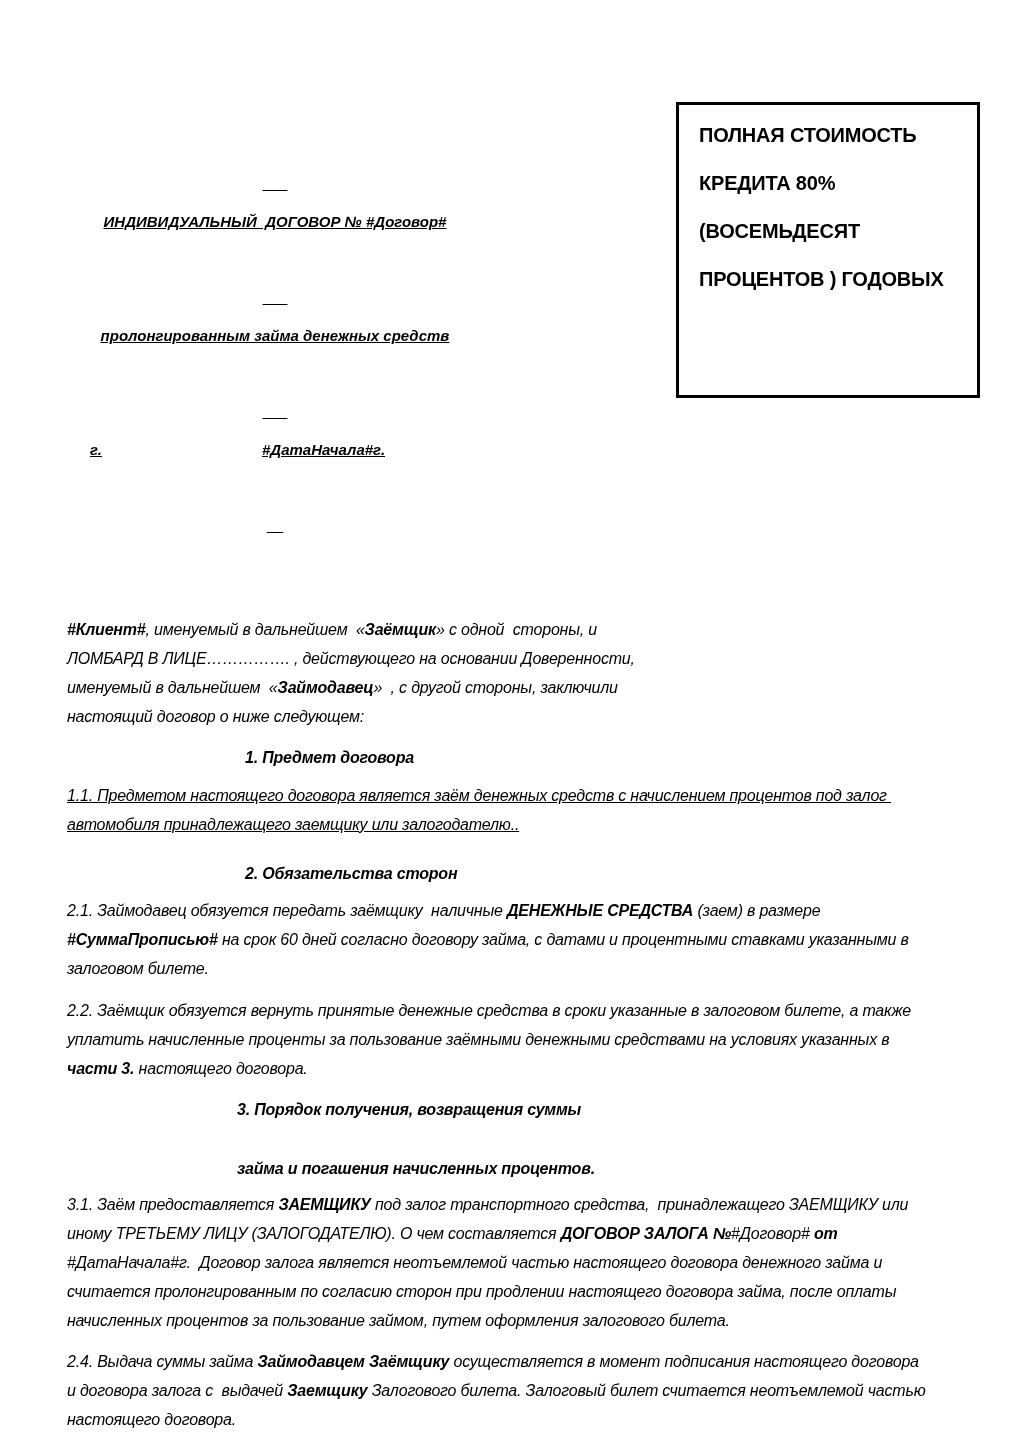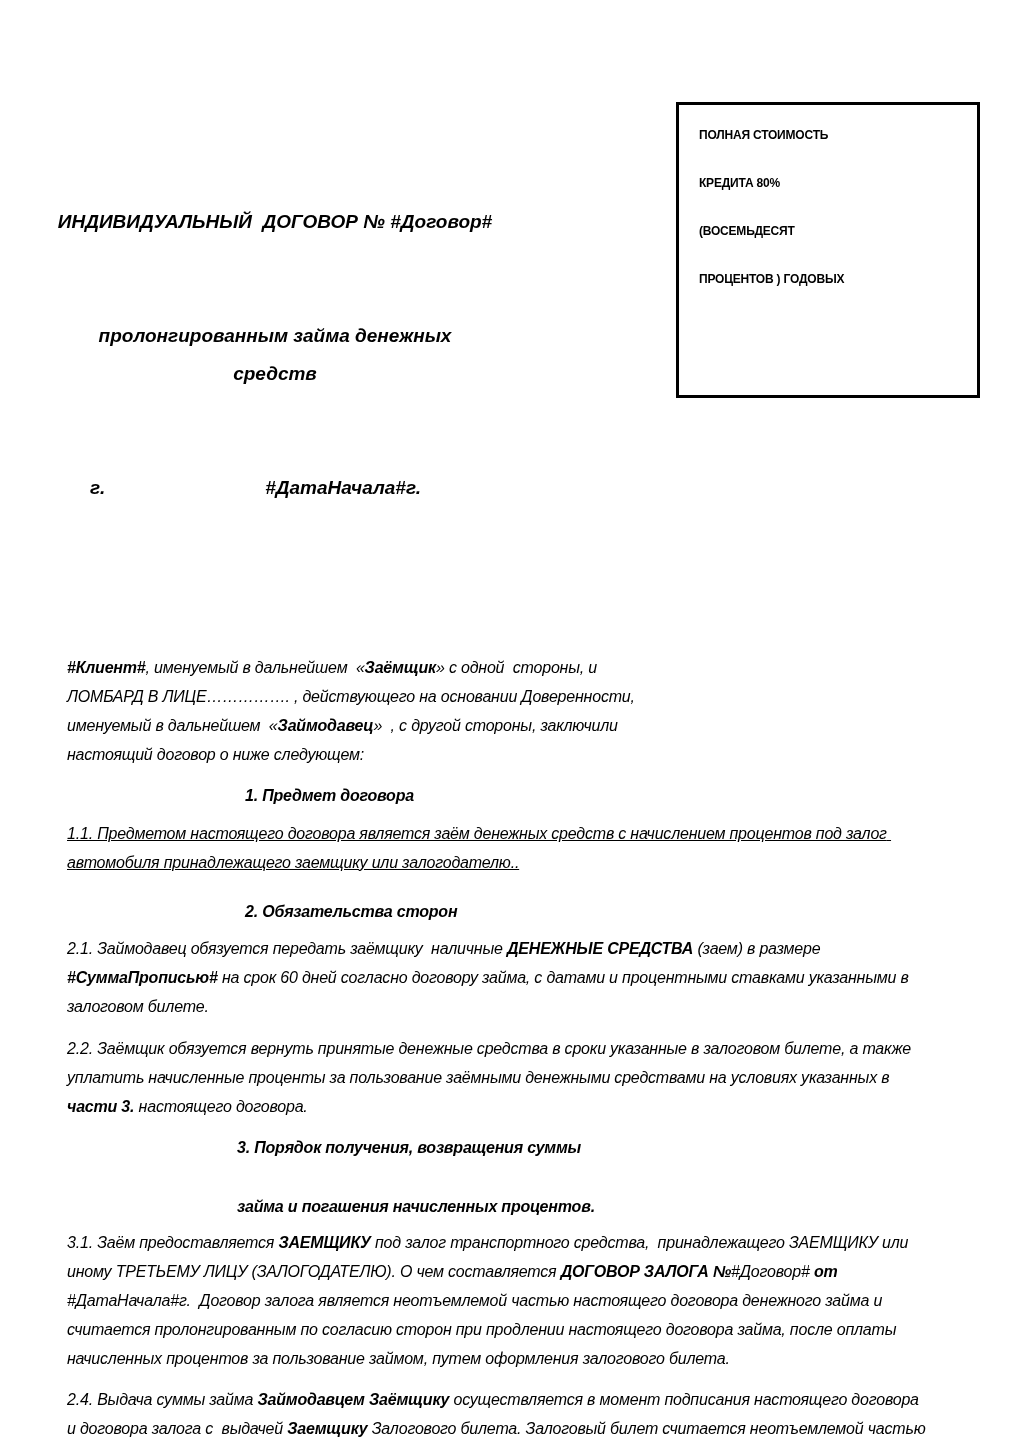--- a/index.html
+++ b/index.html
@@ -30,7 +30,7 @@
     padding: 6px 10px 0 20px;
     font-weight: 700;
     font-style: normal;
-    font-size: 12px;
+    font-size: 20px;
     line-height: 48px;
     letter-spacing: -0.2px;
   }

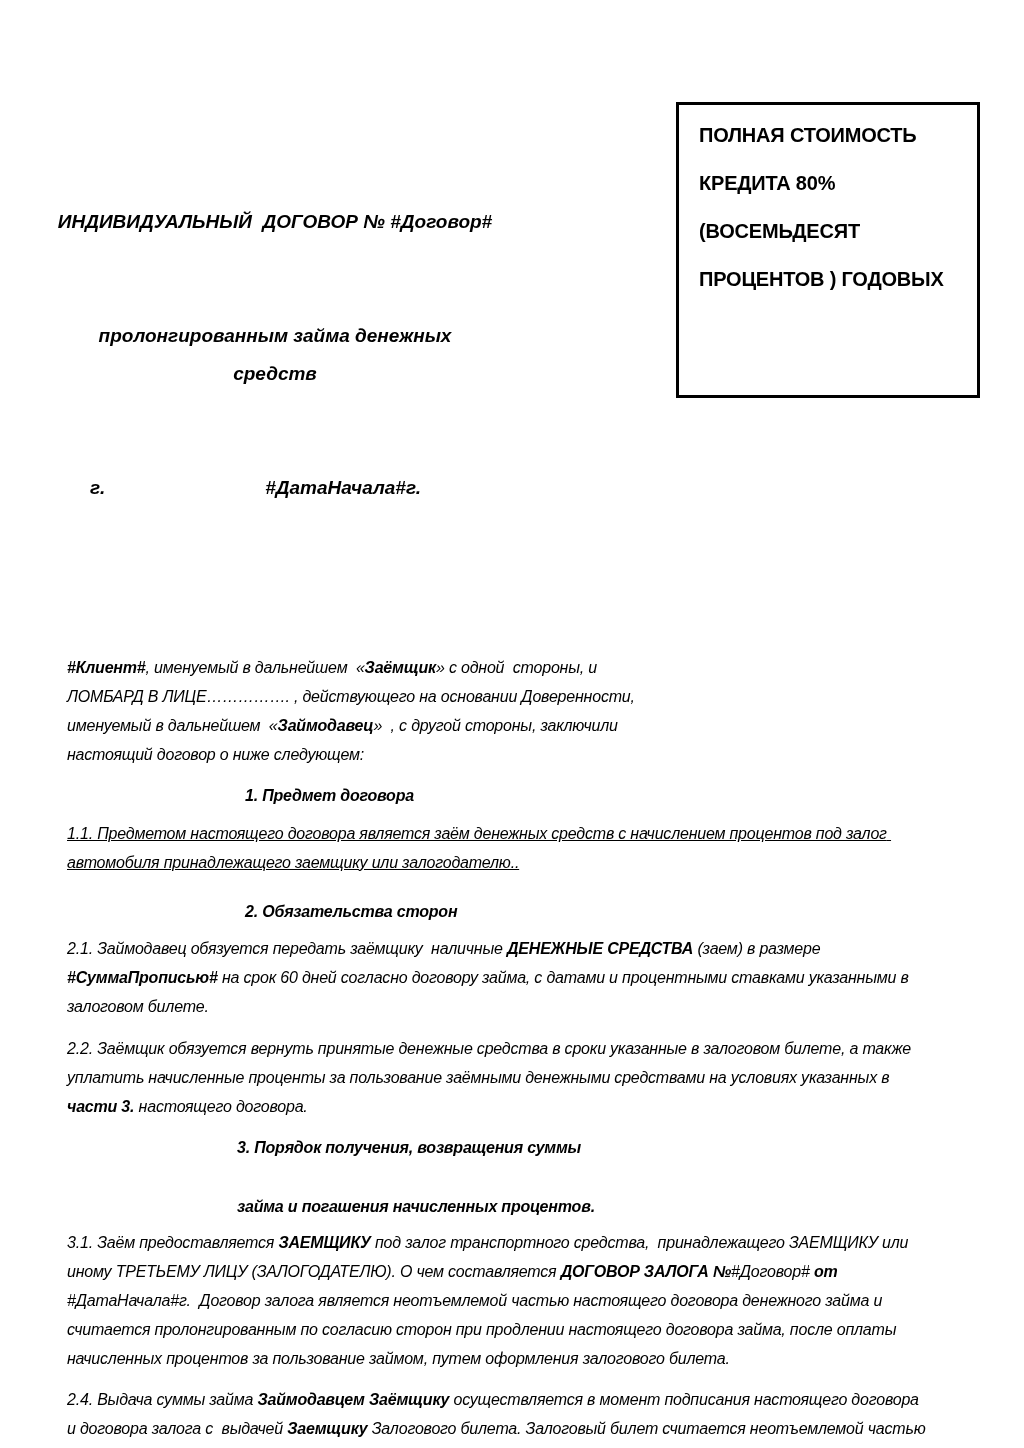--- a/index.html
+++ b/index.html
@@ -41,9 +41,10 @@
     text-align: center;
     font-style: italic;
     font-weight: 700;
-    font-size: 19px;
+    font-size: 15px;
     line-height: 38px;
     white-space: pre-wrap;
+    text-decoration: underline;
   }
   .title-line3 {
     display: flex;

